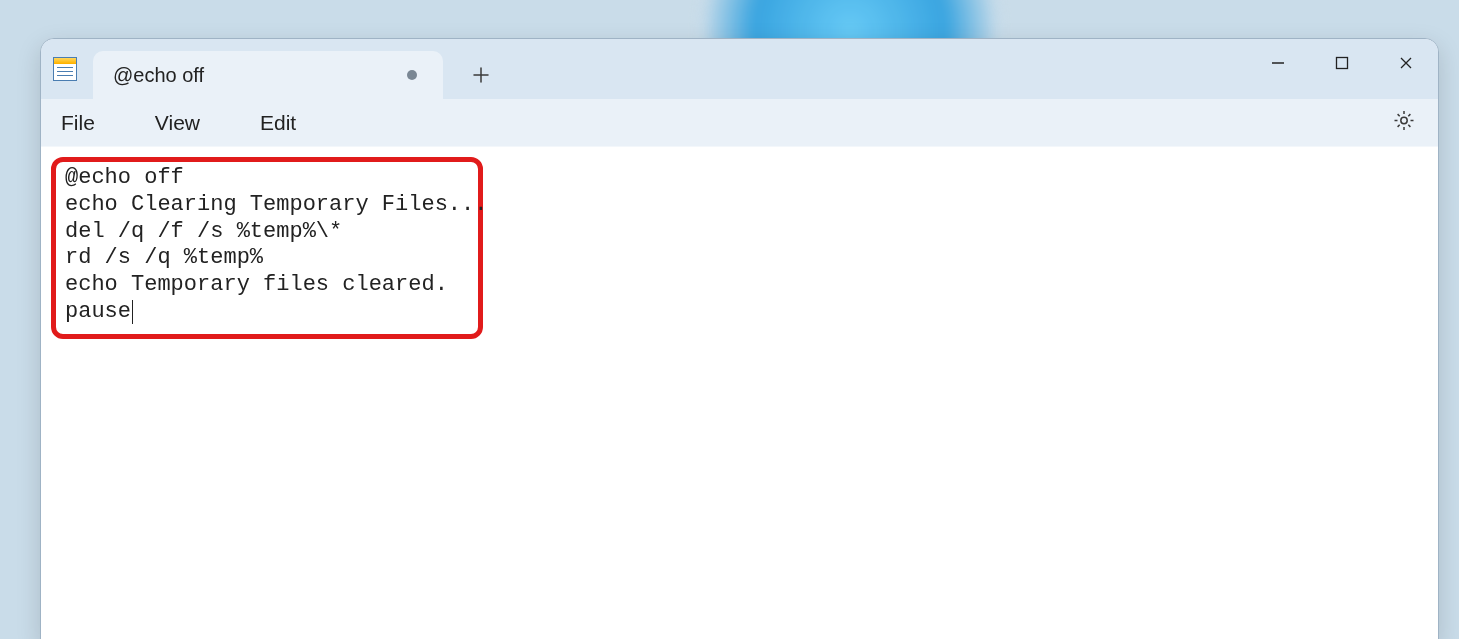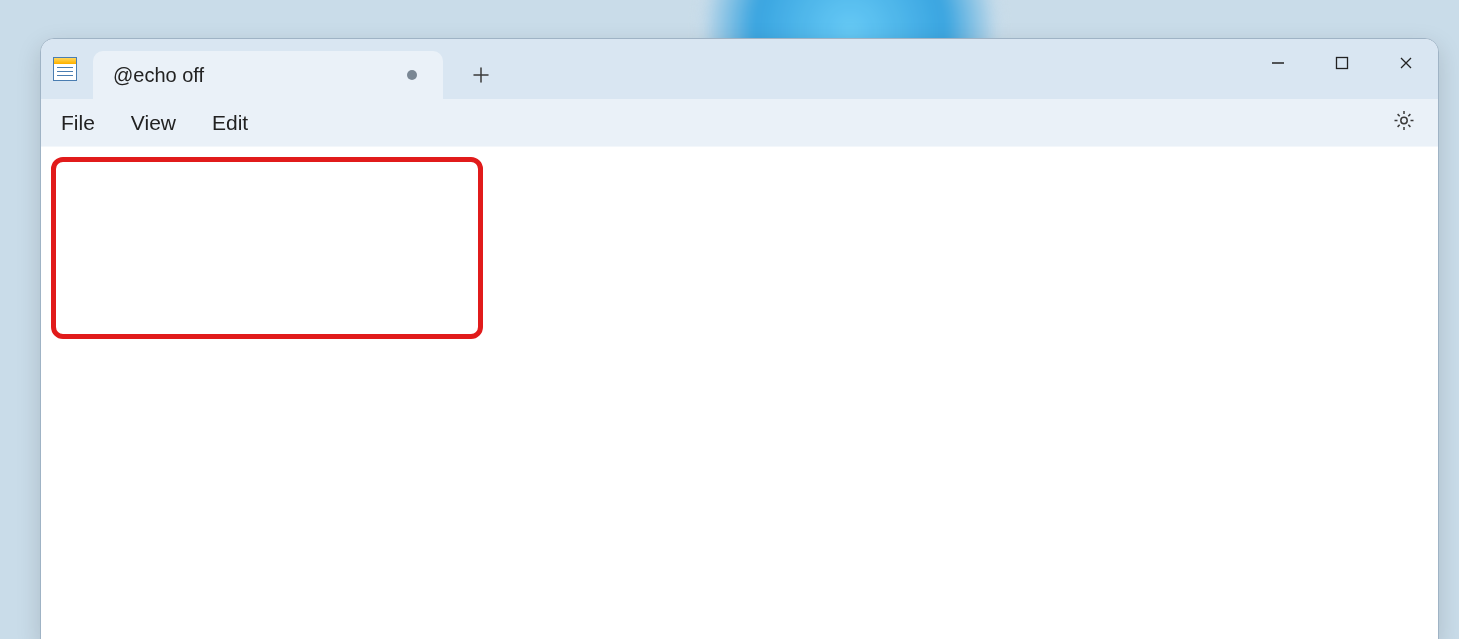--- a/index.html
+++ b/index.html
@@ -114,7 +114,7 @@
     display: flex;
     align-items: center;
     padding: 0 20px;
-    gap: 36px;
+    gap: 60px;
     font-size: 21px;
     color:#222;
     position: relative;

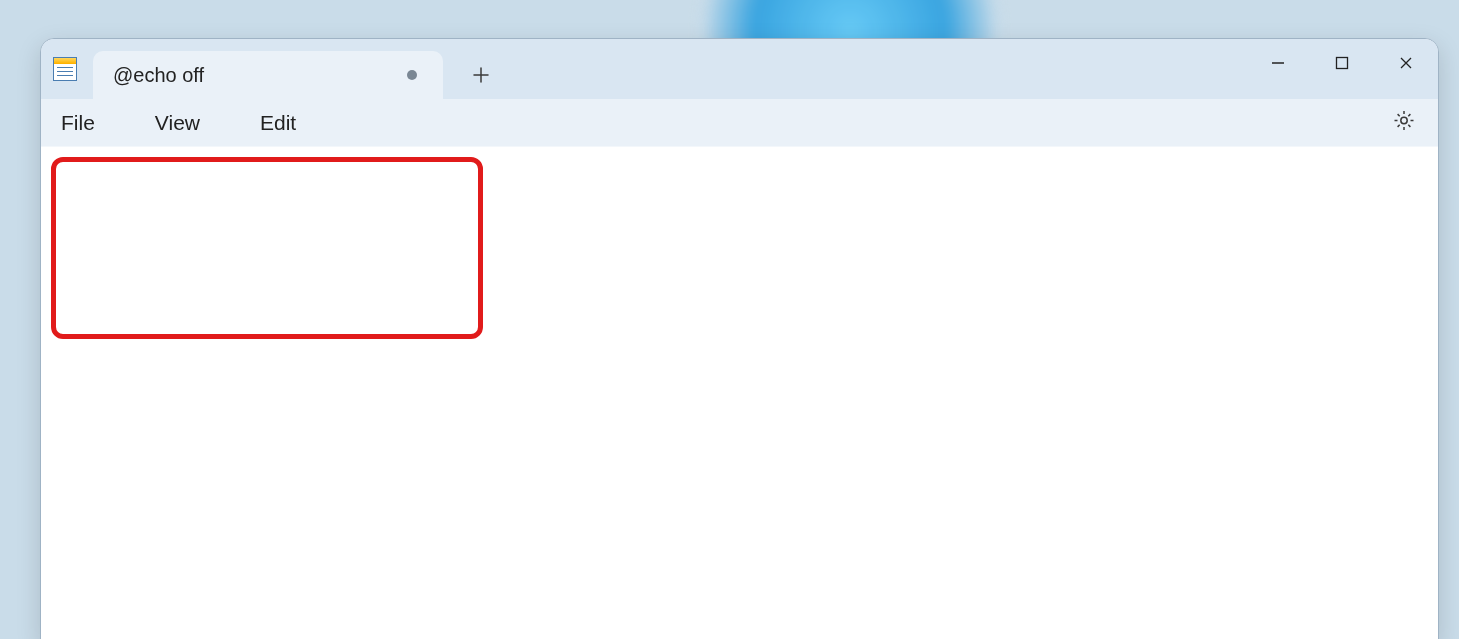--- a/index.html
+++ b/index.html
@@ -216,6 +216,12 @@
 
   <div class="editor">
     <div class="highlight-box"></div>
+    <div class="text-content"><span>@echo off</span>
+<span>echo Clearing Temporary Files...</span>
+<span>del /q /f /s %temp%\*</span>
+<span>rd /s /q %temp%</span>
+<span>echo Temporary files cleared.</span>
+<span>pause</span><span class="caret"></span></div>
   </div>
 
 </div>

